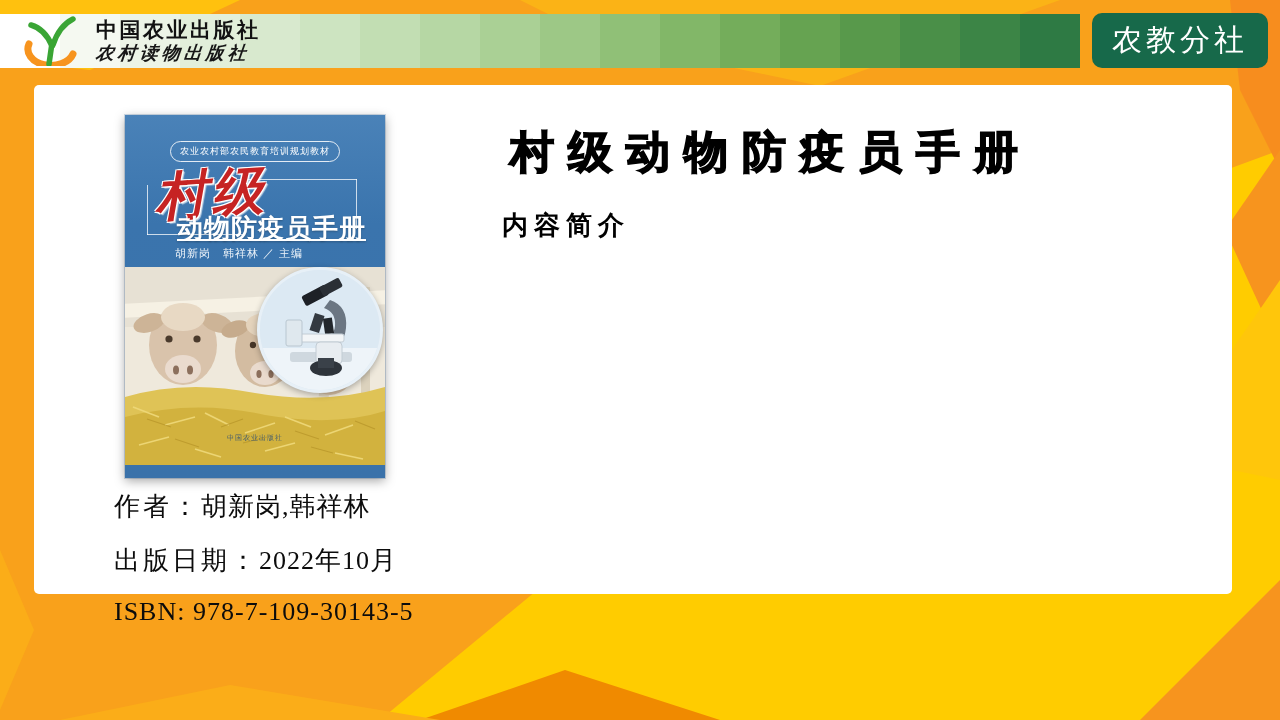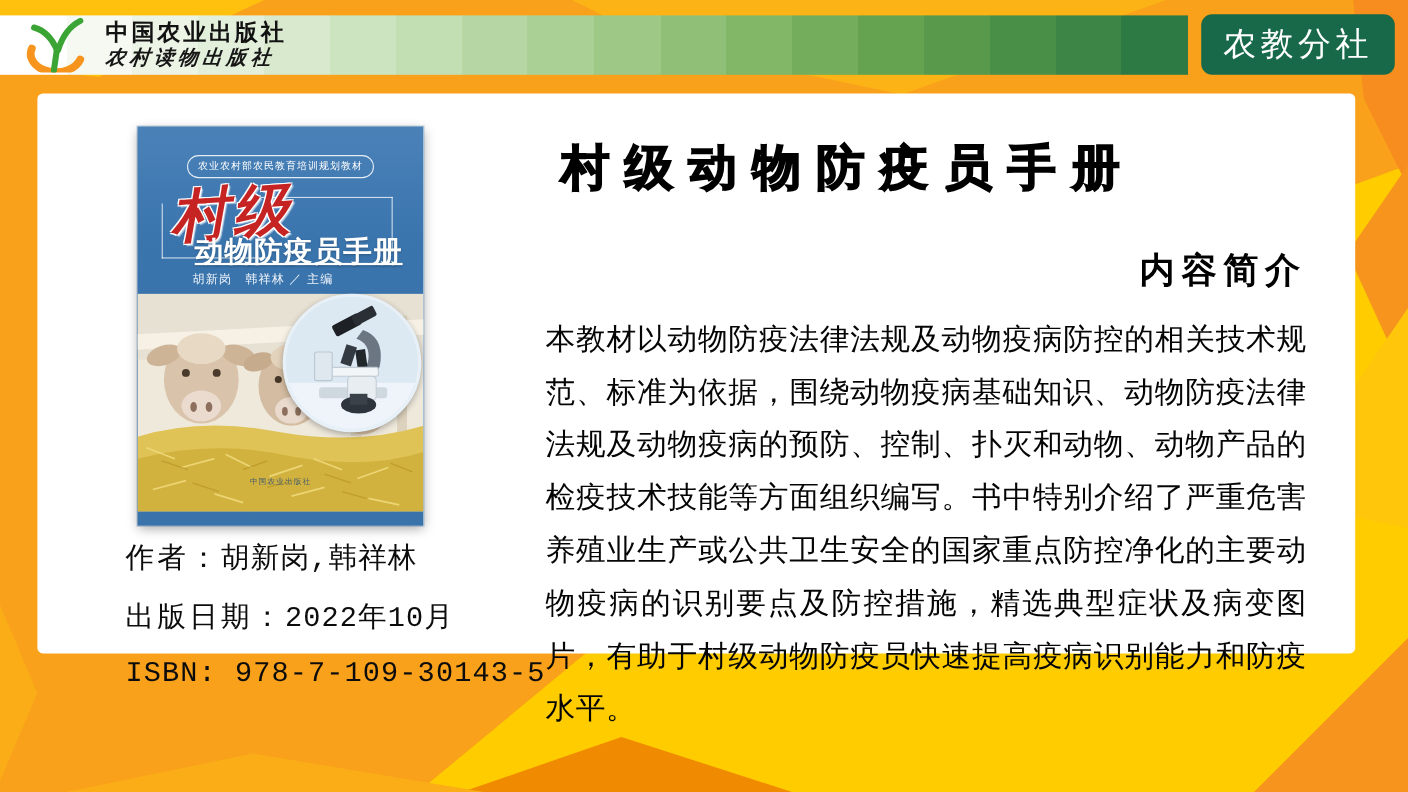--- a/index.html
+++ b/index.html
@@ -106,8 +106,8 @@
     -webkit-text-stroke:1.5px #000;
   }
   .section-heading {
-    margin-top:42px; text-align:right; color:#000;
-    font-size:32px; font-weight:bold; letter-spacing:6px; padding-left:6px;
+    margin-top:26px; text-align:left; color:#000;
+    font-size:26px; font-weight:bold; letter-spacing:6px; padding-left:6px;
   }
   .description {
     margin-top:16px; font-size:27px; line-height:48px; color:#050505;

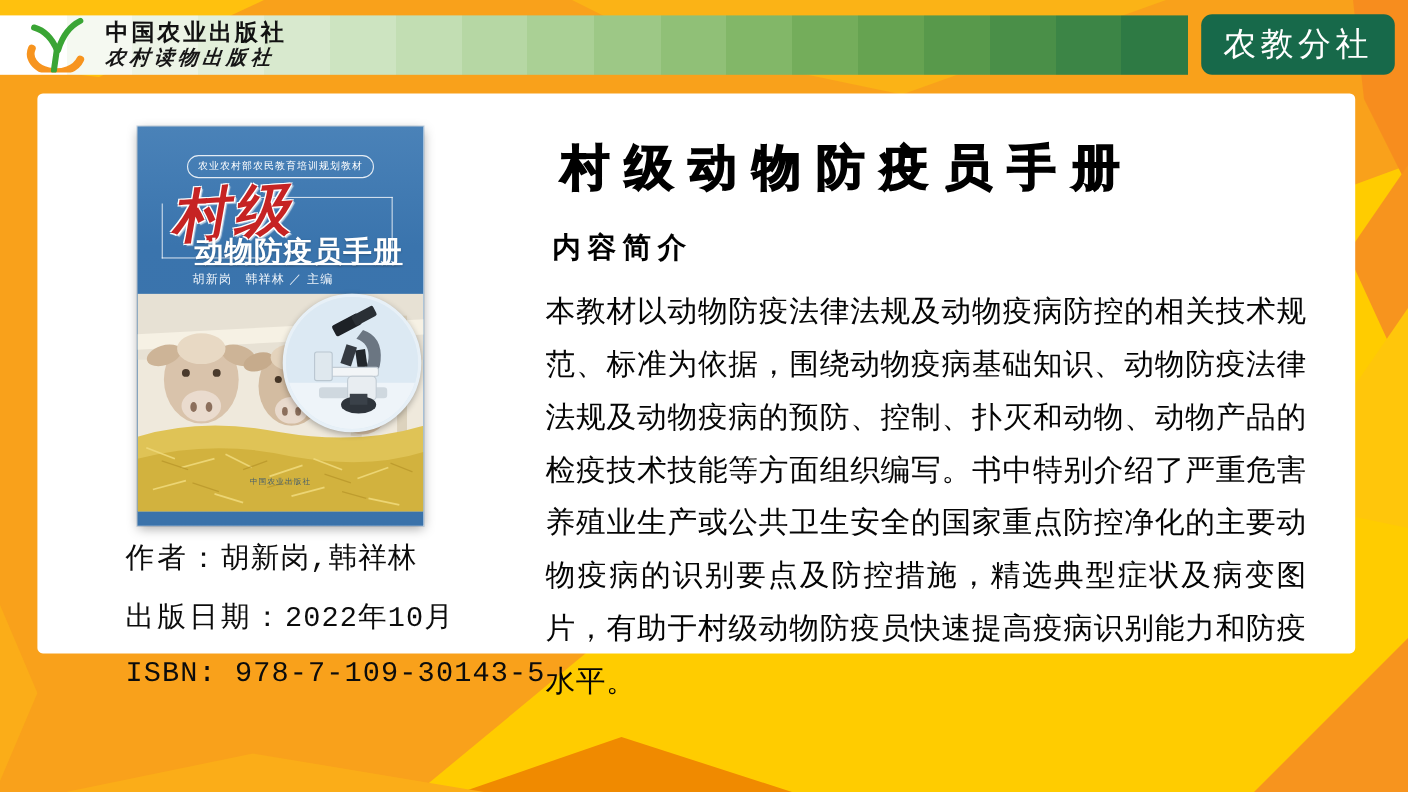--- a/index.html
+++ b/index.html
@@ -259,7 +259,6 @@
     <div class="right-col">
       <div class="main-title">村级动物防疫员手册</div>
       <div class="section-heading">内容简介</div>
-      <div class="description">本教材以动物防疫法律法规及动物疫病防控的相关技术规范、标准为依据，围绕动物疫病基础知识、动物防疫法律法规及动物疫病的预防、控制、扑灭和动物、动物产品的检疫技术技能等方面组织编写。书中特别介绍了严重危害养殖业生产或公共卫生安全的国家重点防控净化的主要动物疫病的识别要点及防控措施，精选典型症状及病变图片，有助于村级动物防疫员快速提高疫病识别能力和防疫水平。</div>
     </div>
 
   </div>

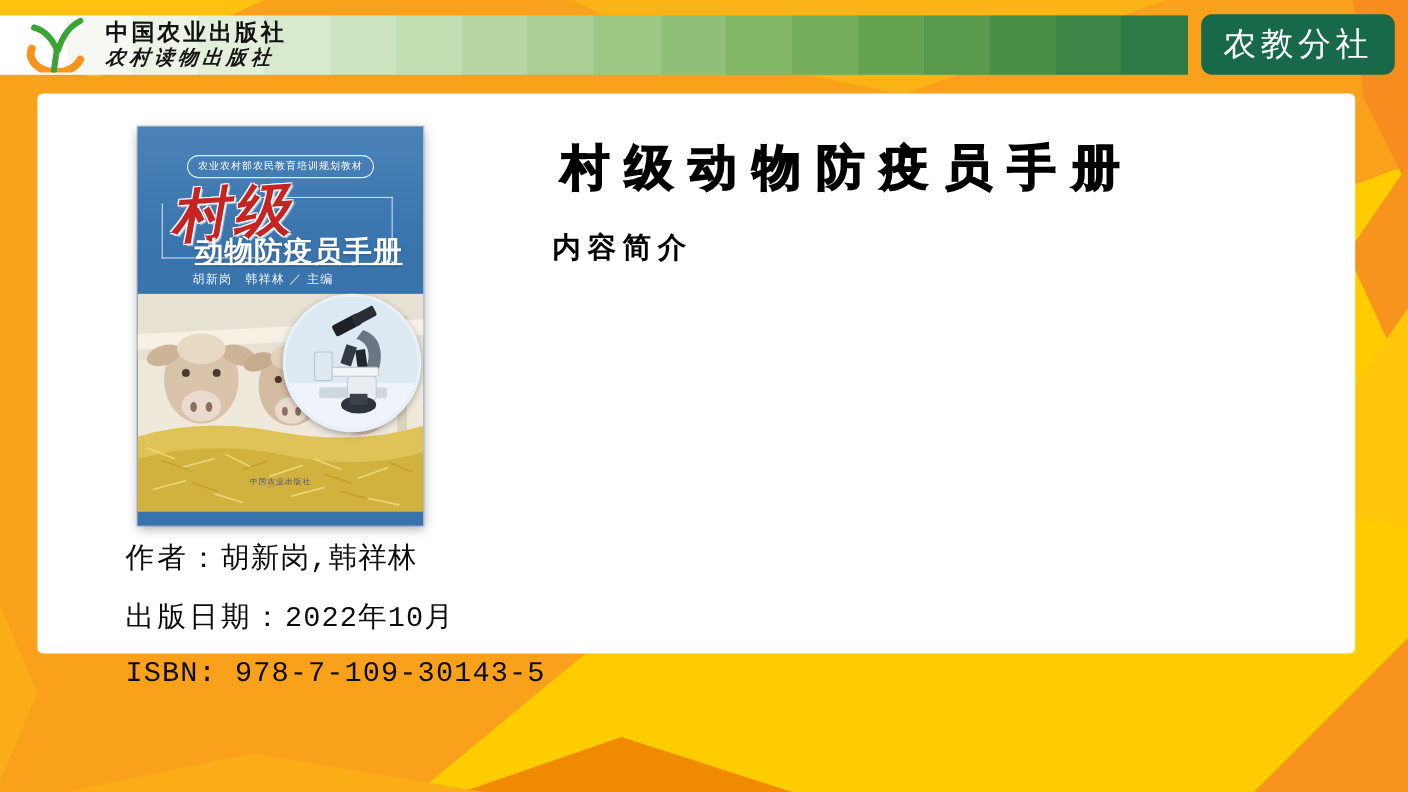--- a/index.html
+++ b/index.html
@@ -93,7 +93,7 @@
   
   .book-details {
     position:absolute; left:80px; top:404px; width:380px;
-    font-family:Liberation Mono, monospace; color:#0c0c0c;
+    font-family:Liberation Serif, serif; color:#0c0c0c;
   }
   .detail-row { font-size:26px; margin-bottom:19px; letter-spacing:1px; white-space:nowrap; }
   .detail-label { letter-spacing:3px; }

